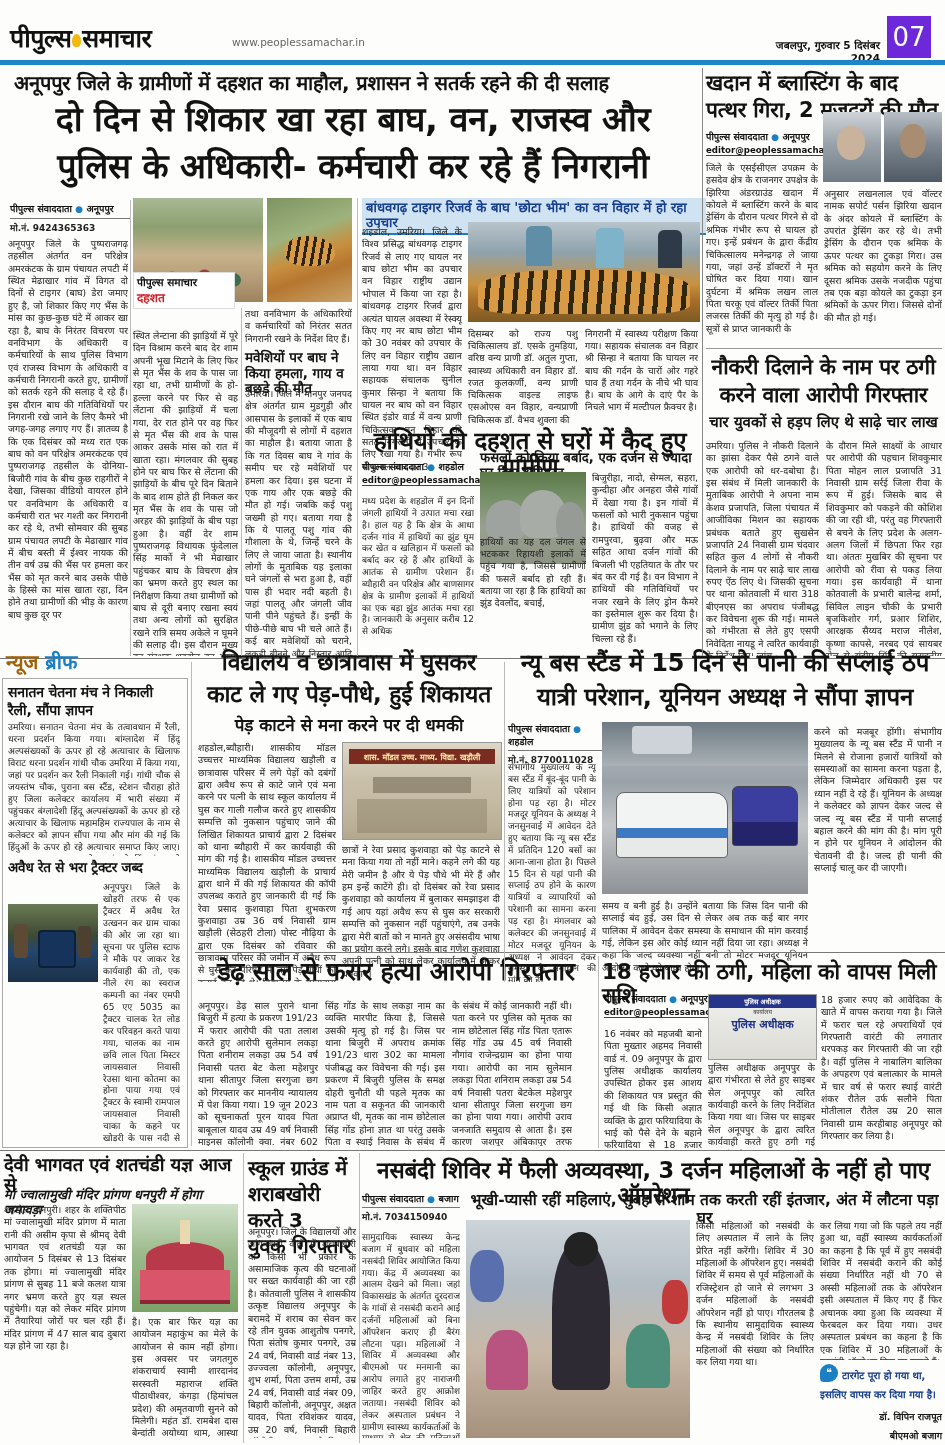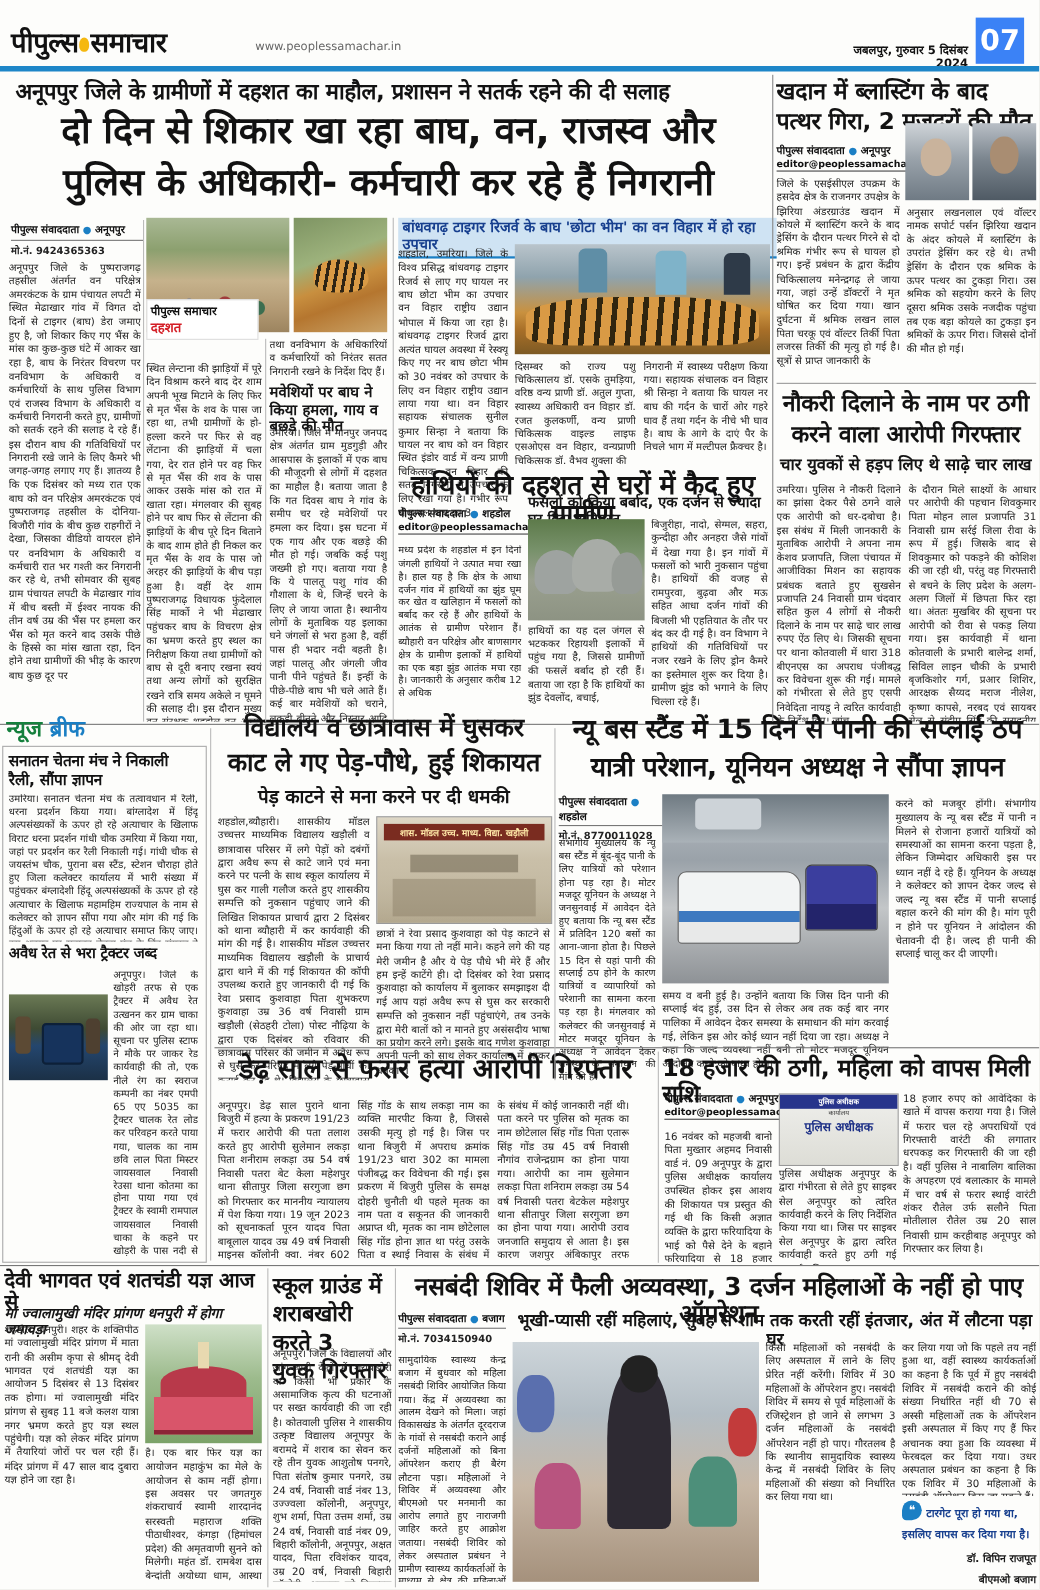--- a/index.html
+++ b/index.html
@@ -30,7 +30,7 @@
     </div>
     <div class="abs" style="left:232px;top:36px;font-size:10.5px;color:#666;">www.peoplessamachar.in</div>
     <div class="abs" style="left:760px;top:38px;width:120px;text-align:right;font-size:10.5px;font-weight:700;color:#111;">जबलपुर, गुरुवार 5 दिसंबर 2024</div>
-    <div class="abs center" style="left:887px;top:16px;width:44px;height:42px;background:#3b82f6;color:#fff;font-size:26px;font-weight:700;line-height:42px;">07</div>
+    <div class="abs center" style="left:887px;top:16px;width:44px;height:42px;background:#6d28d9;color:#fff;font-size:26px;font-weight:400;line-height:42px;">07</div>
     <div class="abs" style="left:0;top:60px;width:945px;height:5px;background:#1e86c8;"></div>
   </div>
 

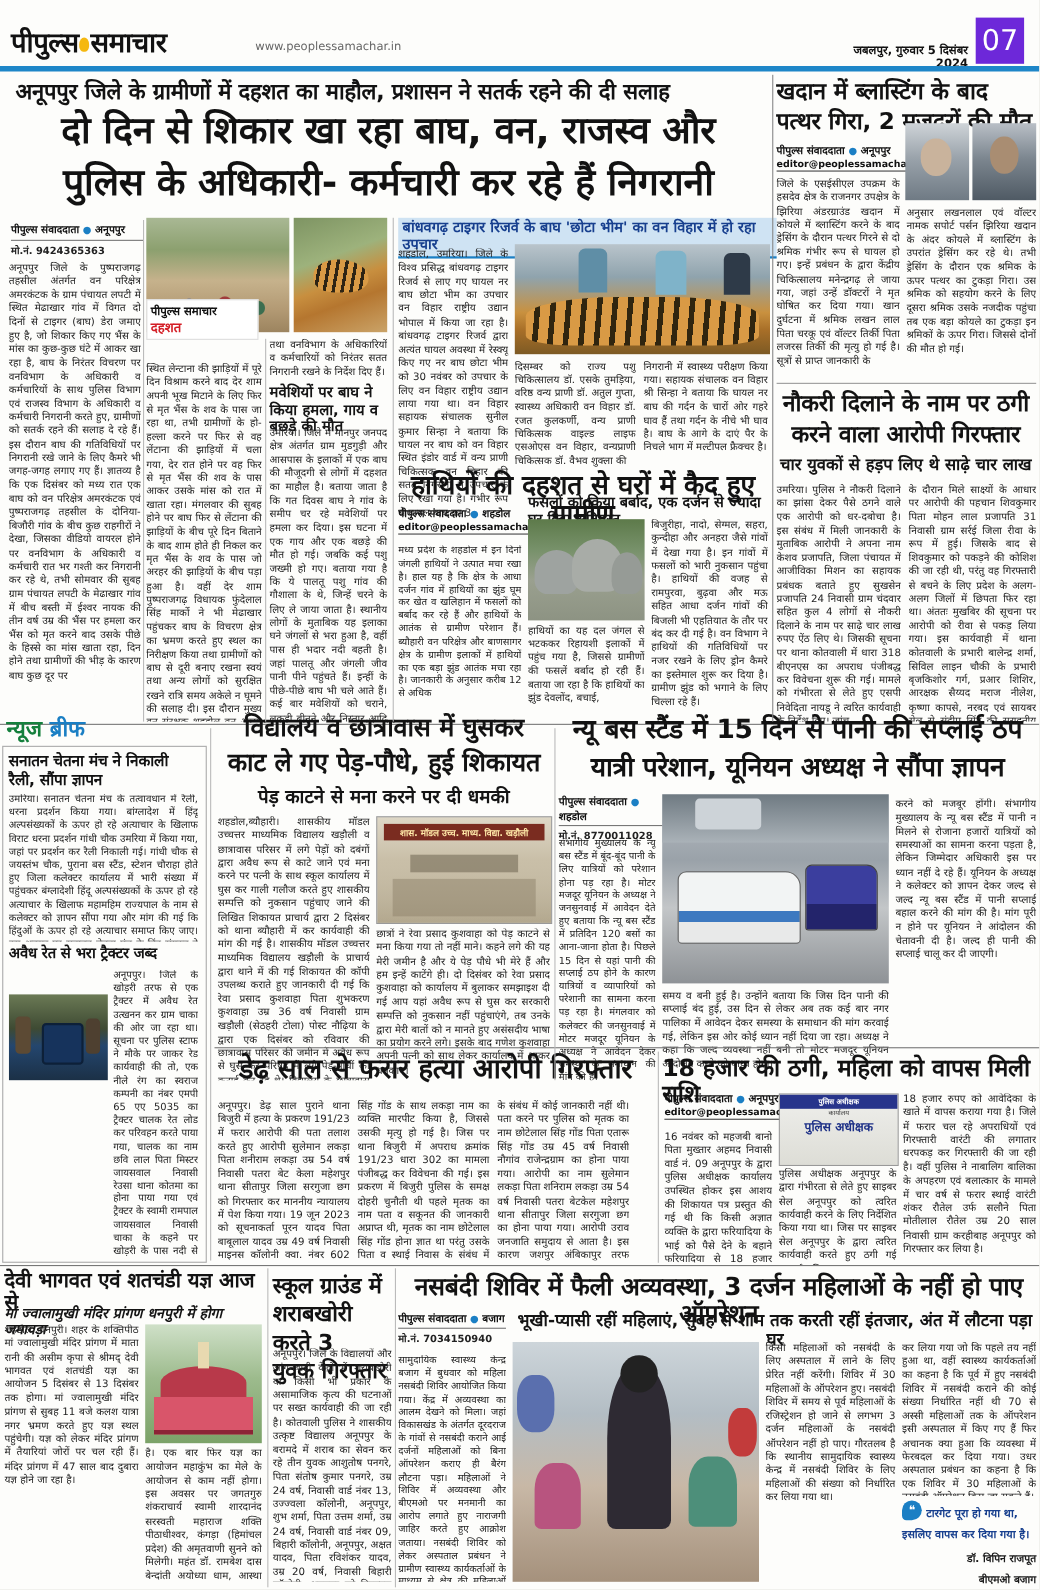--- a/index.html
+++ b/index.html
@@ -88,7 +88,7 @@
       <div class="abs" style="left:40px;top:18px;width:46px;height:48px;background:#a8aca7;border-radius:50% 50% 30% 30%;"></div>
       <div class="abs" style="left:76px;top:30px;width:28px;height:38px;background:#969b96;border-radius:50% 50% 30% 30%;"></div>
     </div>
-    <div class="abs capt" style="left:480px;top:568px;width:106px;height:88px;">हाथियों का यह दल जंगल से भटककर रिहायशी इलाकों में पहुंच गया है, जिससे ग्रामीणों की फसलें बर्बाद हो रही हैं। बताया जा रहा है कि हाथियों का झुंड देवलोंद, बचाई,</div>
+    <div class="abs capt" style="left:480px;top:536px;width:106px;height:88px;">हाथियों का यह दल जंगल से भटककर रिहायशी इलाकों में पहुंच गया है, जिससे ग्रामीणों की फसलें बर्बाद हो रही हैं। बताया जा रहा है कि हाथियों का झुंड देवलोंद, बचाई,</div>
     <div class="abs body-txt" style="left:592px;top:472px;width:106px;height:184px;">बिजुरीहा, नादो, सेग्मल, सहरा, कुन्दीहा और अनहरा जैसे गांवों में देखा गया है। इन गांवों में फसलों को भारी नुकसान पहुंचा है। हाथियों की वजह से रामपुरवा, बुढ़वा और मऊ सहित आधा दर्जन गांवों की बिजली भी एहतियात के तौर पर बंद कर दी गई है। वन विभाग ने हाथियों की गतिविधियों पर नजर रखने के लिए ड्रोन कैमरे का इस्तेमाल शुरू कर दिया है। ग्रामीण झुंड को भगाने के लिए चिल्ला रहे हैं।</div>
   </div>
 

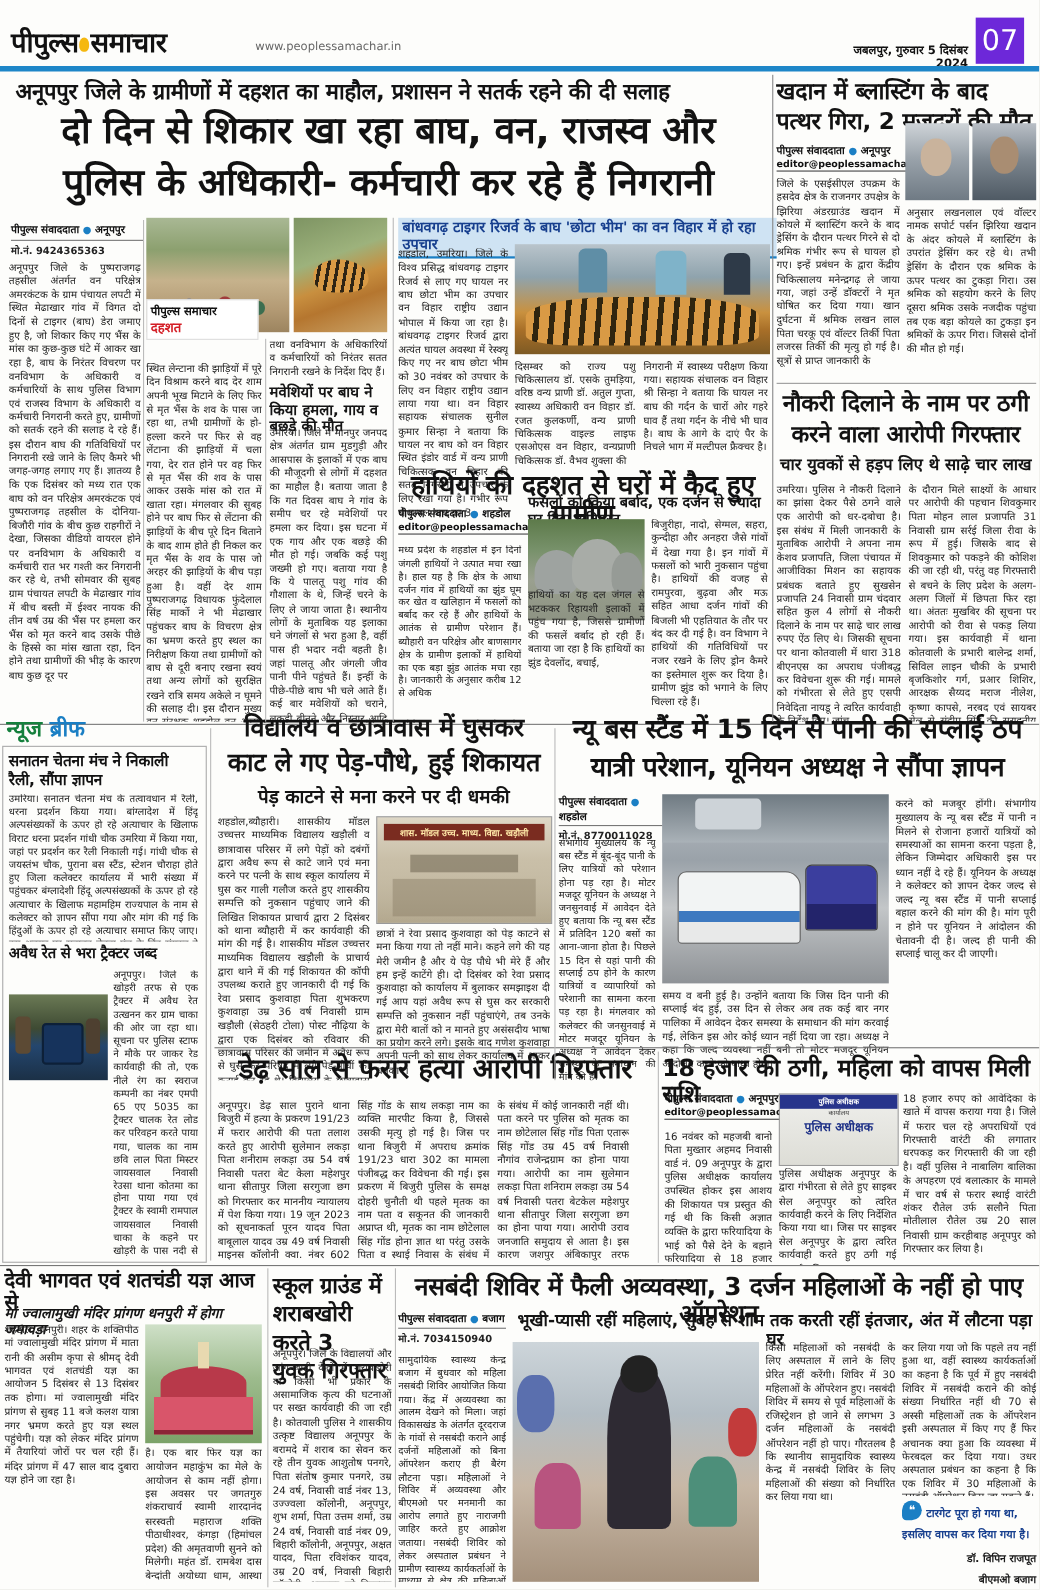--- a/index.html
+++ b/index.html
@@ -122,7 +122,7 @@
 
   <div>
     <div class="abs" style="left:6px;top:648px;font-size:20px;font-weight:700;">
-      <span style="color:#15803d;font-family:Liberation Serif, serif;">न्यूज</span>
+      <span style="color:#a16207;font-family:Liberation Serif, serif;">न्यूज</span>
       <span style="color:#1b7fc4;">ब्रीफ</span>
     </div>
     <div class="abs" style="left:2px;top:678px;width:184px;height:468px;border:1px solid #aaa;"></div>

